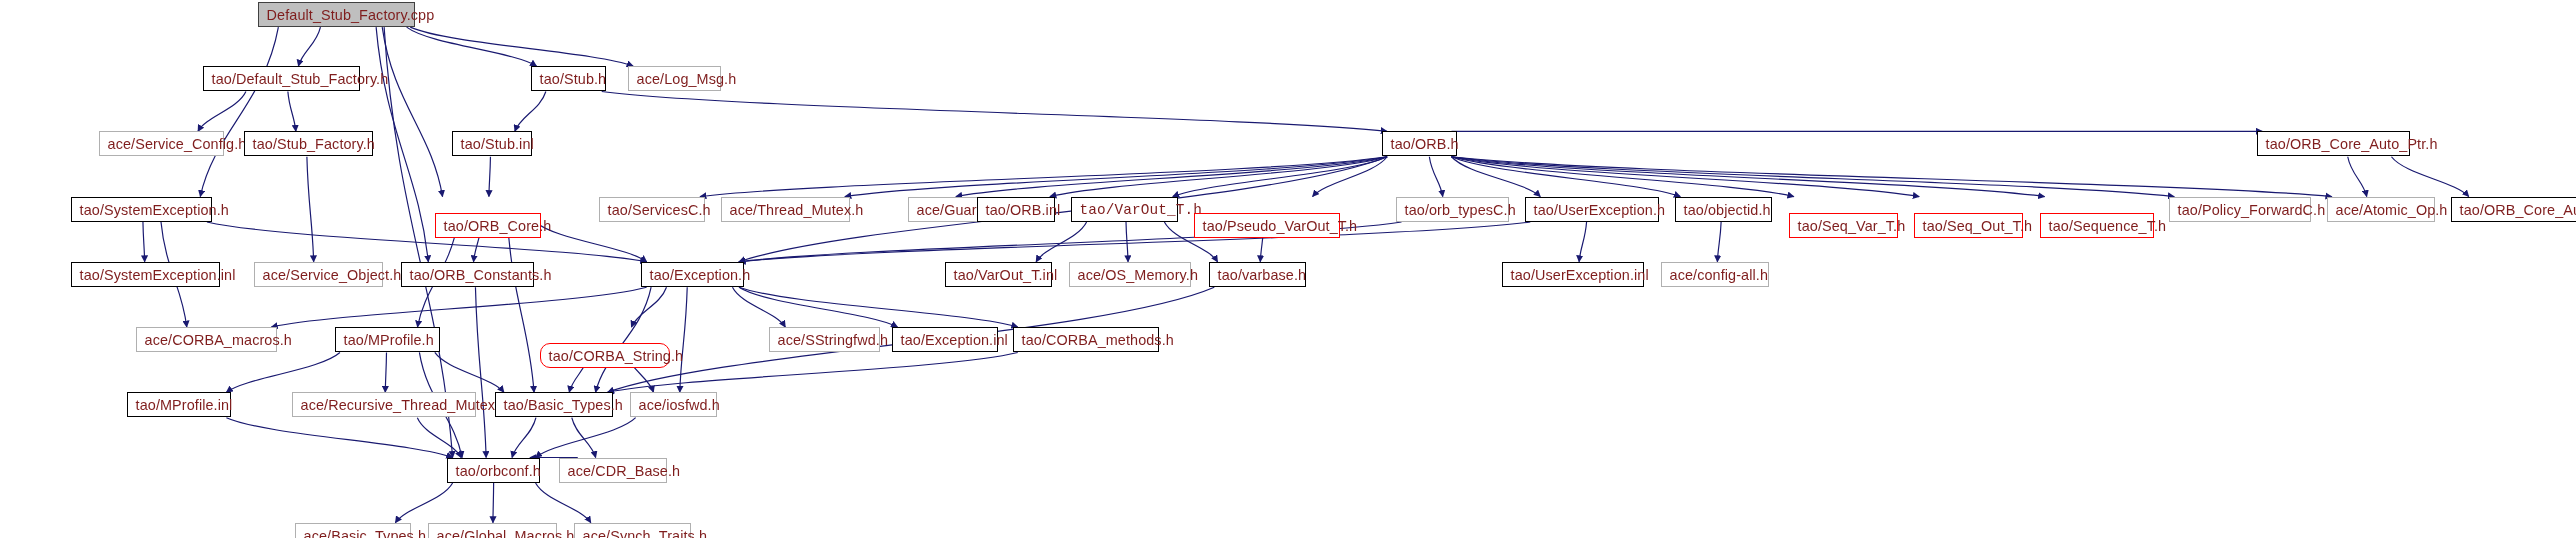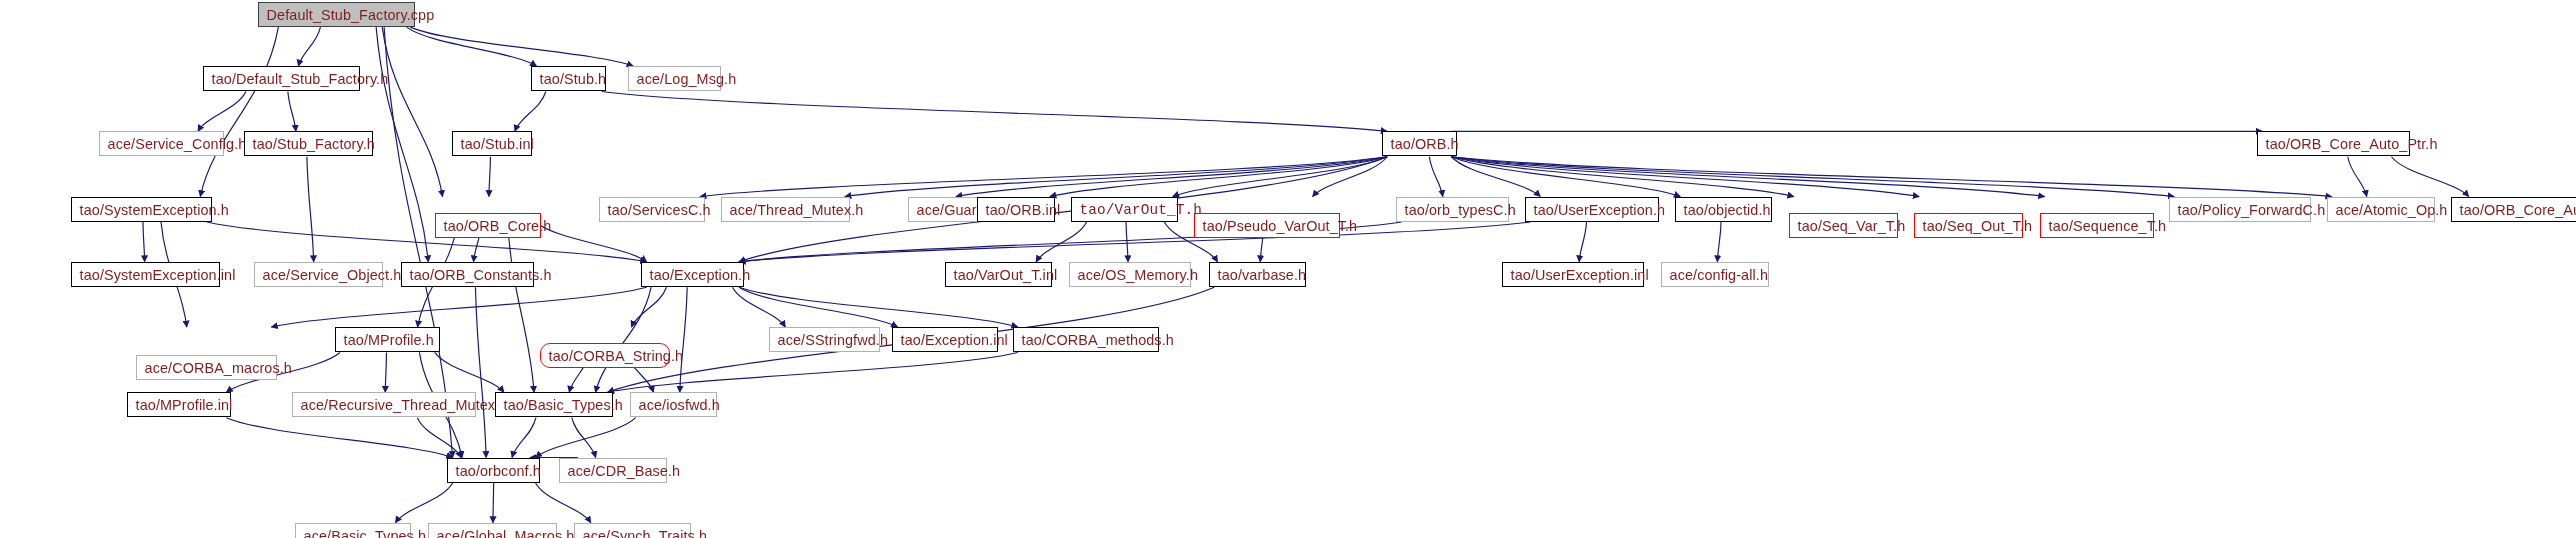--- a/index.html
+++ b/index.html
@@ -151,7 +151,7 @@
       <div class="node" style="left: 1209px; top: 262px; width: 97px;">tao/varbase.h</div>
       <div class="node" style="left: 1502px; top: 262px; width: 142px;">tao/UserException.inl</div>
       <div class="node grey" style="left: 1661px; top: 262px; width: 108px;">ace/config-all.h</div>
-      <div class="node grey" style="left: 136px; top: 327px; width: 141px; margin-top: 28px;">ace/CORBA_macros.h</div>
+      <div class="node grey" style="left: 136px; top: 327px; width: 141px;">ace/CORBA_macros.h</div>
       <div class="node" style="left: 335px; top: 327px; width: 105px;">tao/MProfile.h</div>
       <div class="node red" style="left: 540px; top: 327px; width: 130px; border-radius: 10px;">tao/CORBA_String.h</div>
       <div class="node grey" style="left: 769px; top: 327px; width: 111px;">ace/SStringfwd.h</div>

